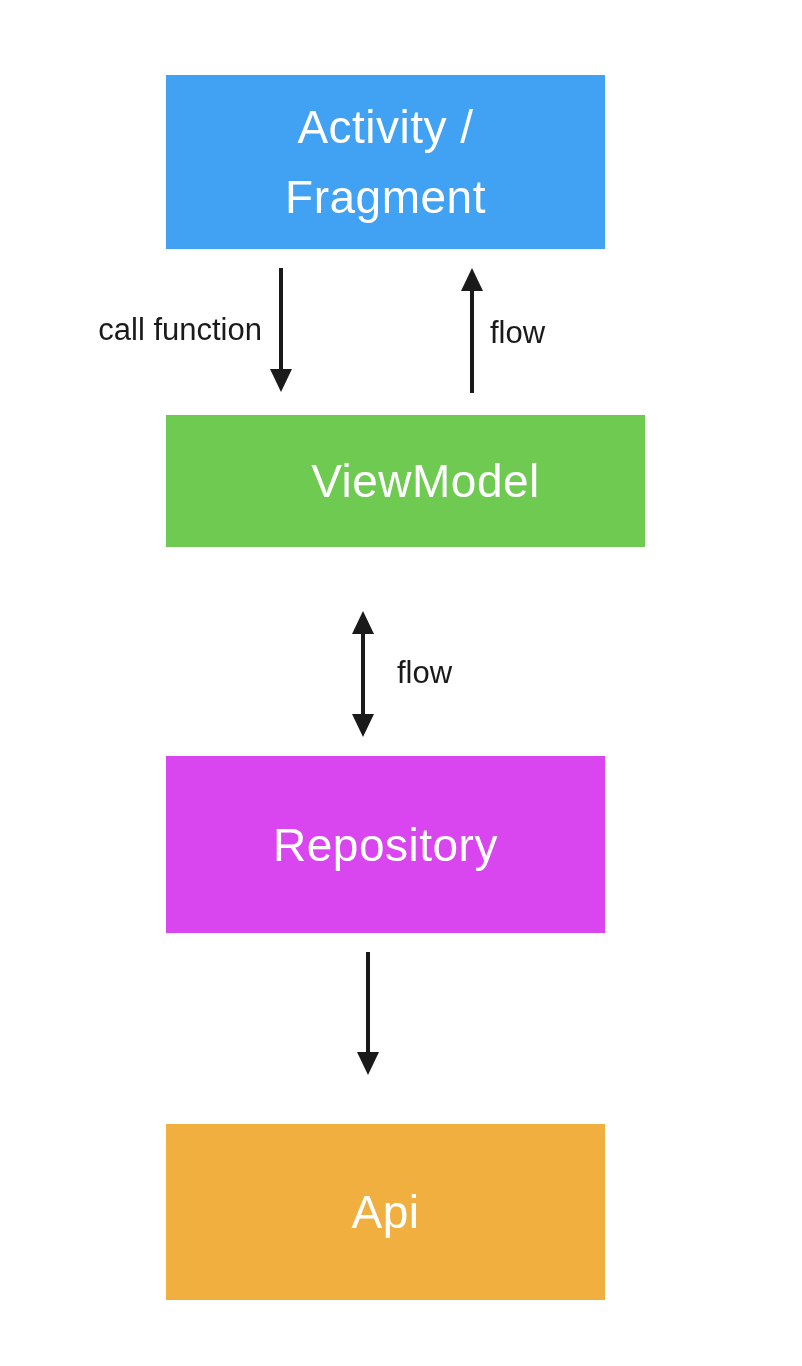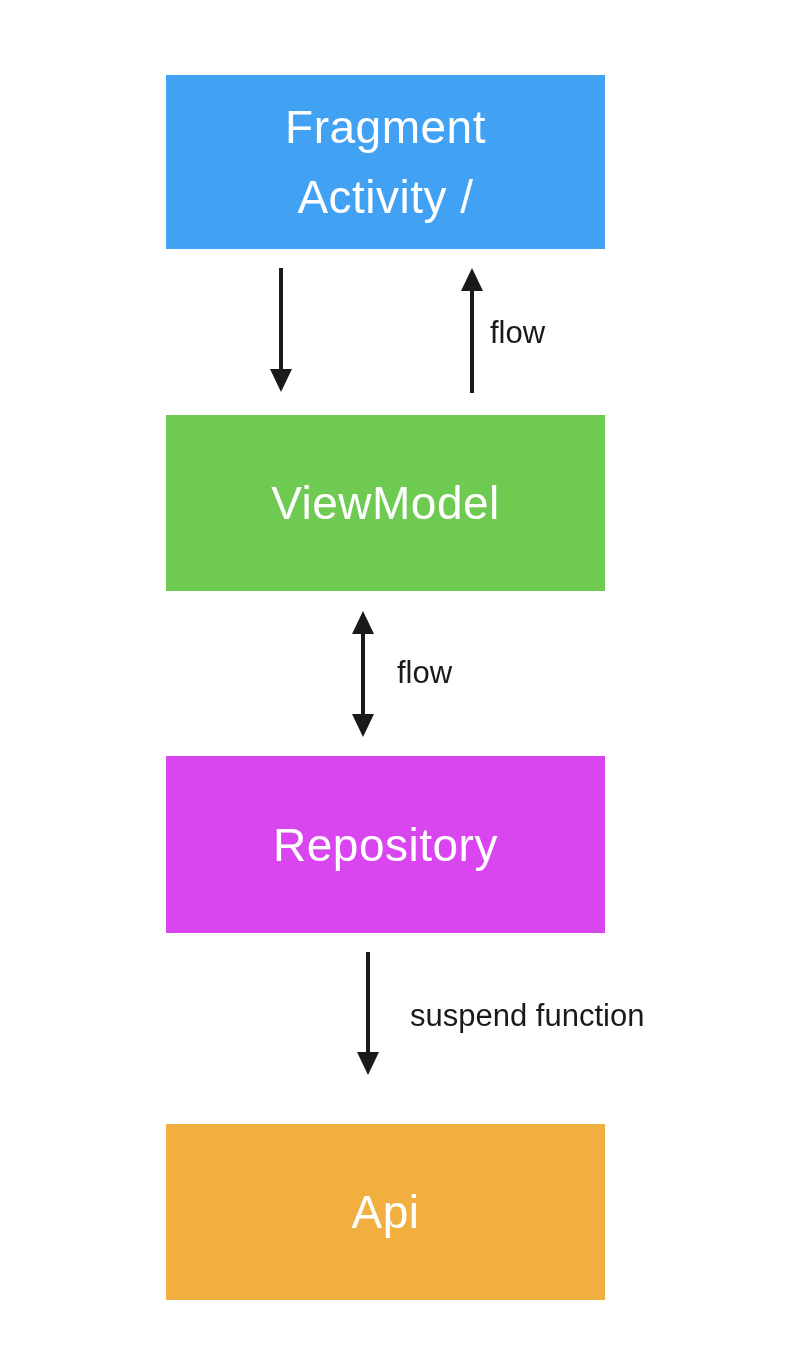--- a/index.html
+++ b/index.html
@@ -71,8 +71,8 @@
 <div class="canvas">
 
   <div class="node" style="top: 75px; height: 174px; background-color: rgb(65, 161, 243);">
+    <div>Activity /</div>
     <div>Fragment</div>
-    <div>Activity /</div>
   </div>
 
   <div class="arrow" style="left:270px; top:268px; height:124px;">

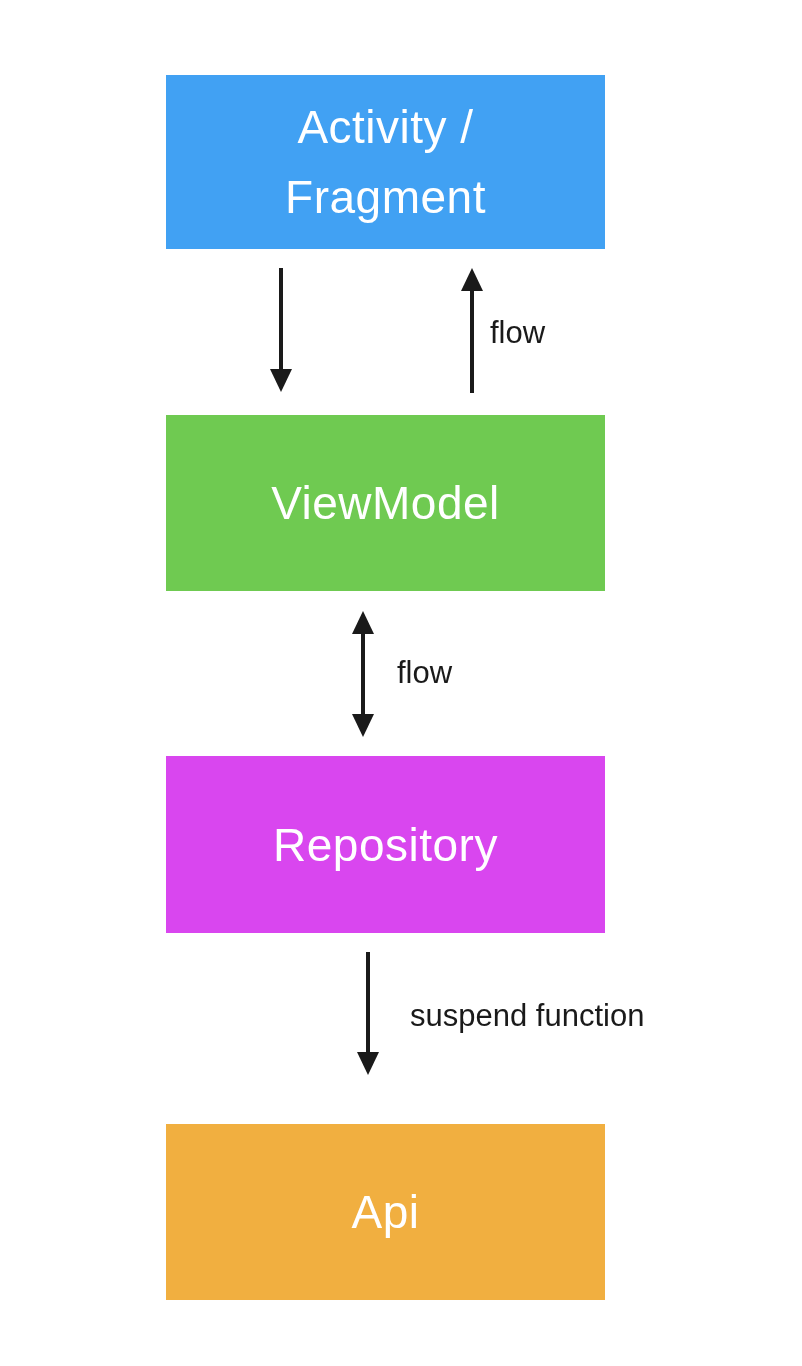--- a/index.html
+++ b/index.html
@@ -75,6 +75,7 @@
     <div>Fragment</div>
   </div>
 
+  <div class="edge-label" style="right:540px; top:311px;">call function</div>
   <div class="arrow" style="left:270px; top:268px; height:124px;">
     <div class="arrow-line" style="top:0; bottom:20px;"></div>
     <div class="arrow-head head-down"></div>

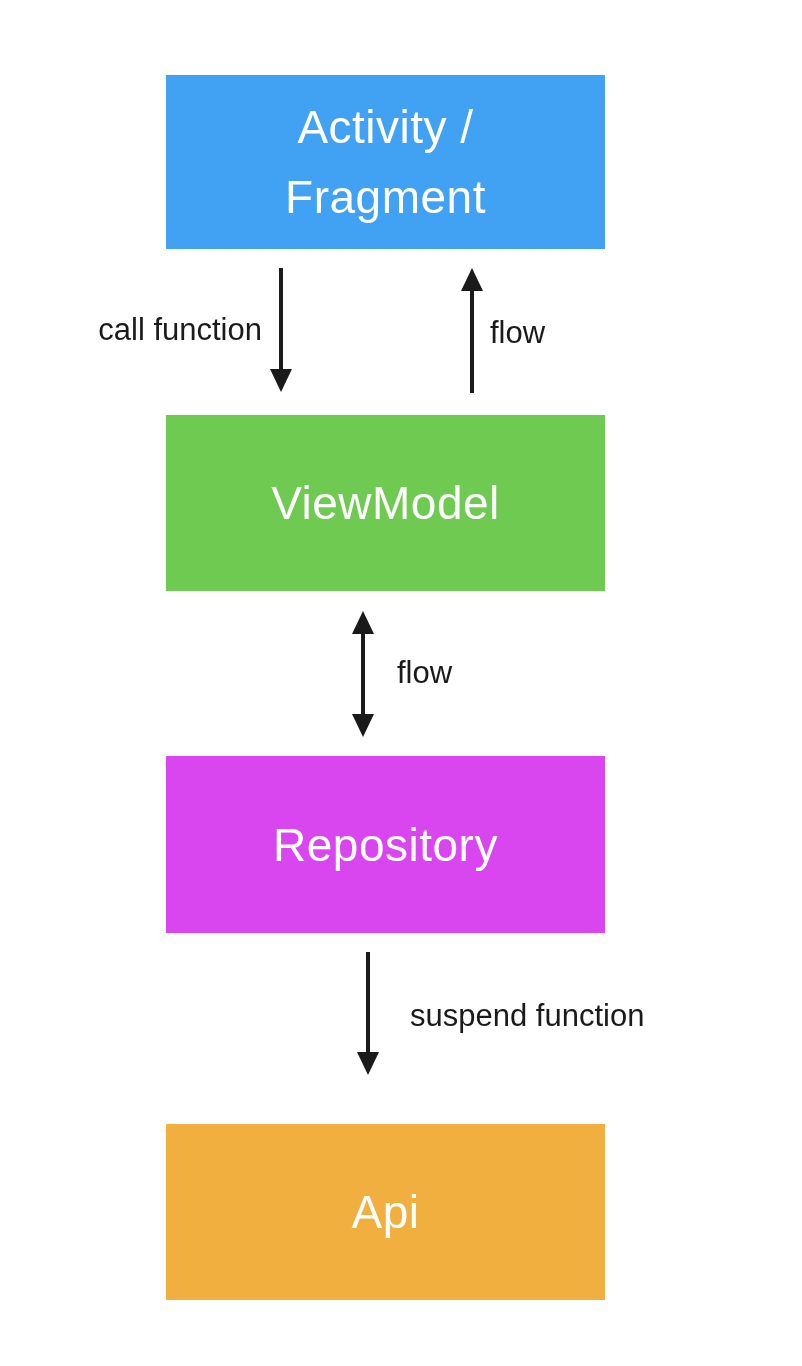--- a/index.html
+++ b/index.html
@@ -87,7 +87,7 @@
   </div>
   <div class="edge-label" style="left:490px; top:314px;">flow</div>
 
-  <div class="node" style="top: 415px; height: 176px; background-color: rgb(111, 202, 81);">
+  <div class="node" style="top: 415px; height: 132px; background-color: rgb(111, 202, 81); padding-left: 40px;">
     <div>ViewModel</div>
   </div>
 

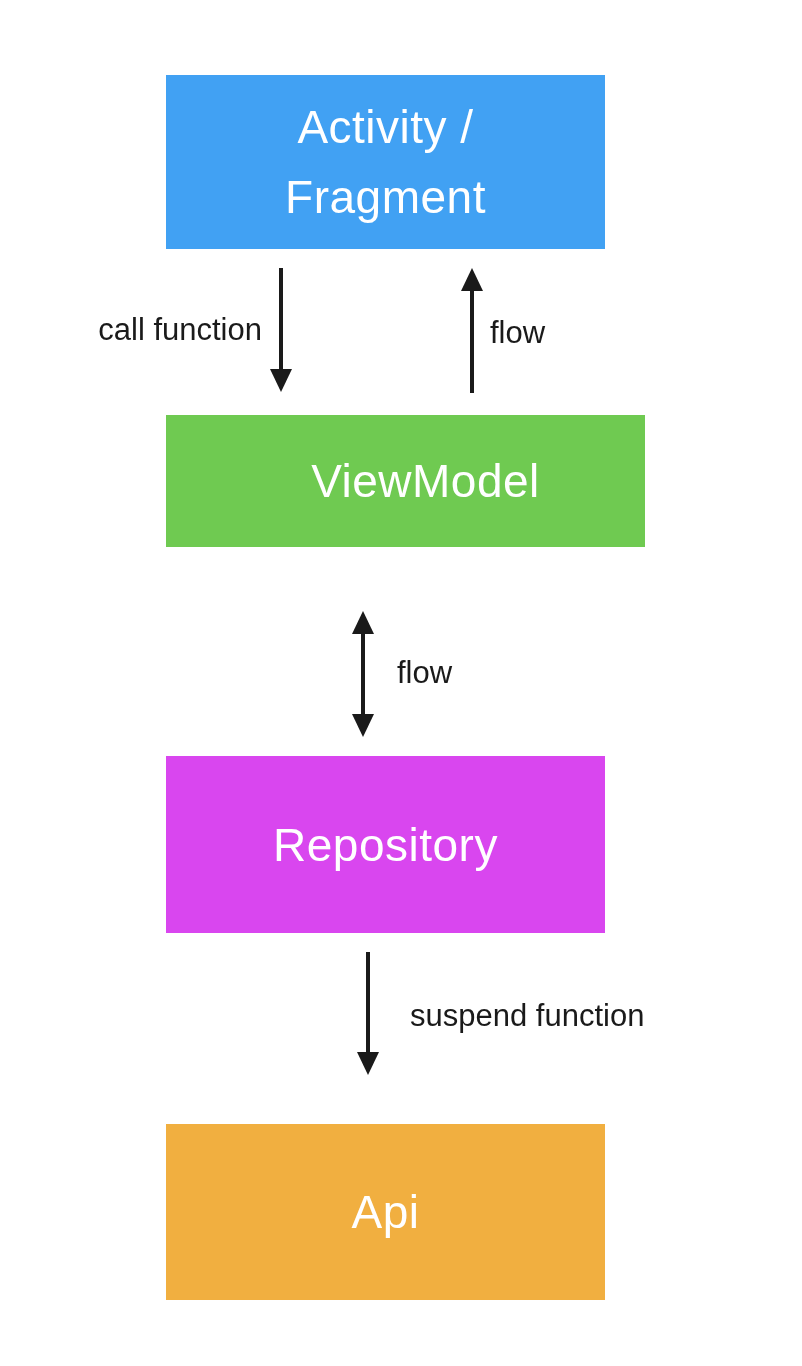--- a/index.html
+++ b/index.html
@@ -106,7 +106,6 @@
     <div class="arrow-line" style="top:0; bottom:20px;"></div>
     <div class="arrow-head head-down"></div>
   </div>
-  <div class="edge-label" style="left:410px; top:997px;">suspend function</div>
 
   <div class="node" style="top: 1097px; height: 176px; background-color: rgb(241, 175, 64); margin-top: 27px;">
     <div>Api</div>

